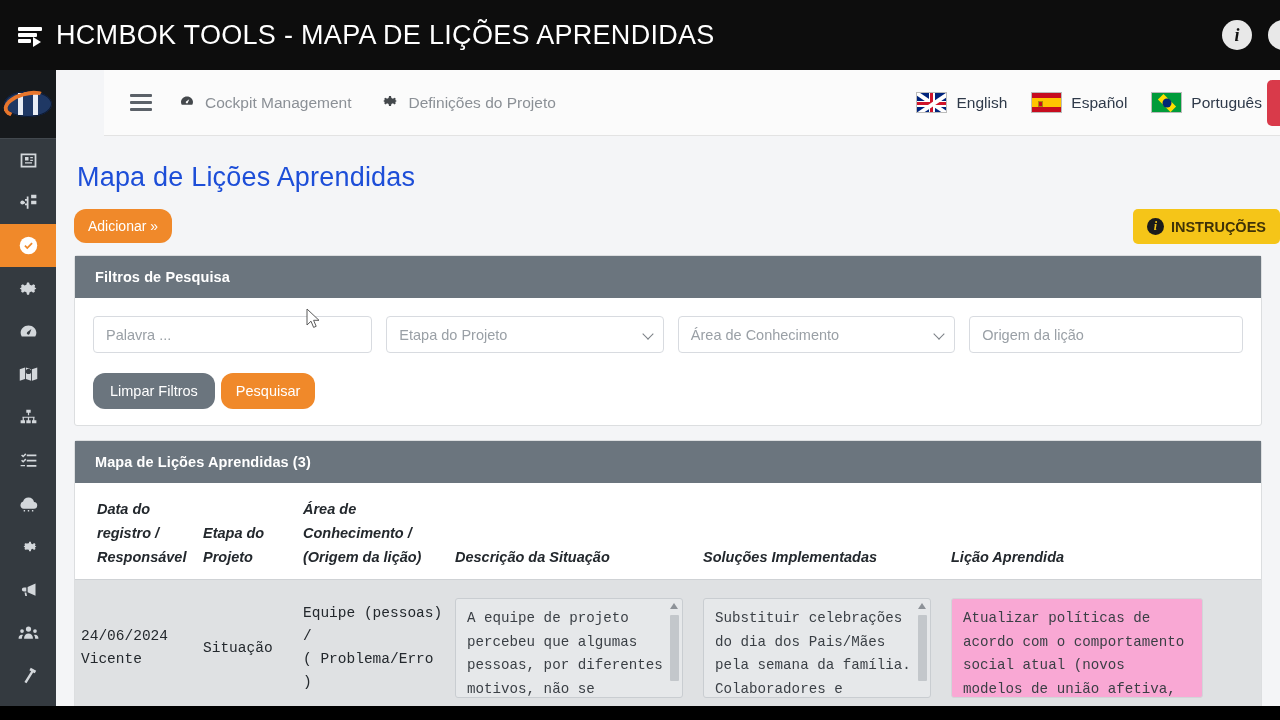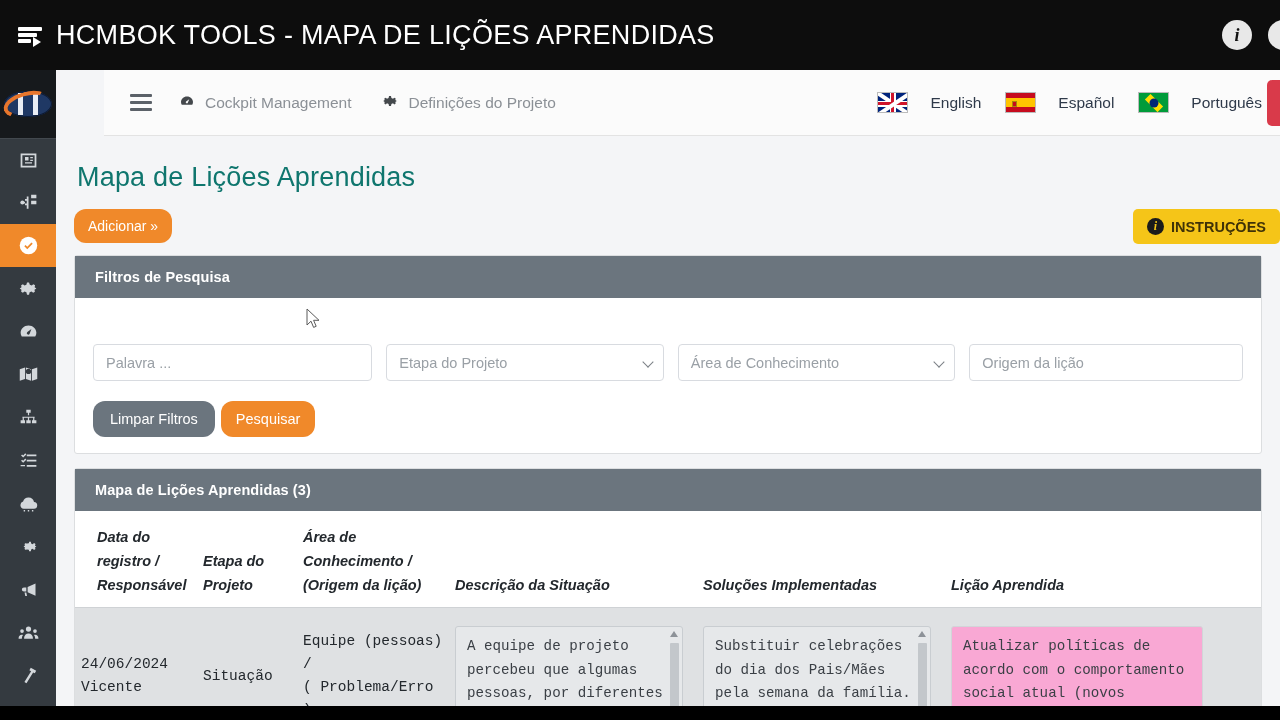--- a/index.html
+++ b/index.html
@@ -105,7 +105,7 @@
   .navlink svg { width: 18px; height: 18px; fill: #44484c; }
   .lang-wrap { position: absolute; right: 18px; display: flex; align-items: center; gap: 0; }
   .lang {
-    display: flex; align-items: center; gap: 22px; margin-left: 24px;
+    display: flex; align-items: center; gap: 9px; margin-left: 24px;
     color: #2f3a4a; font-size: 15.5px; cursor: pointer; white-space: nowrap;
   }
   .flag { width: 31px; height: 21px; border: 1px solid #bbb; position: relative; overflow: hidden; flex: none; }

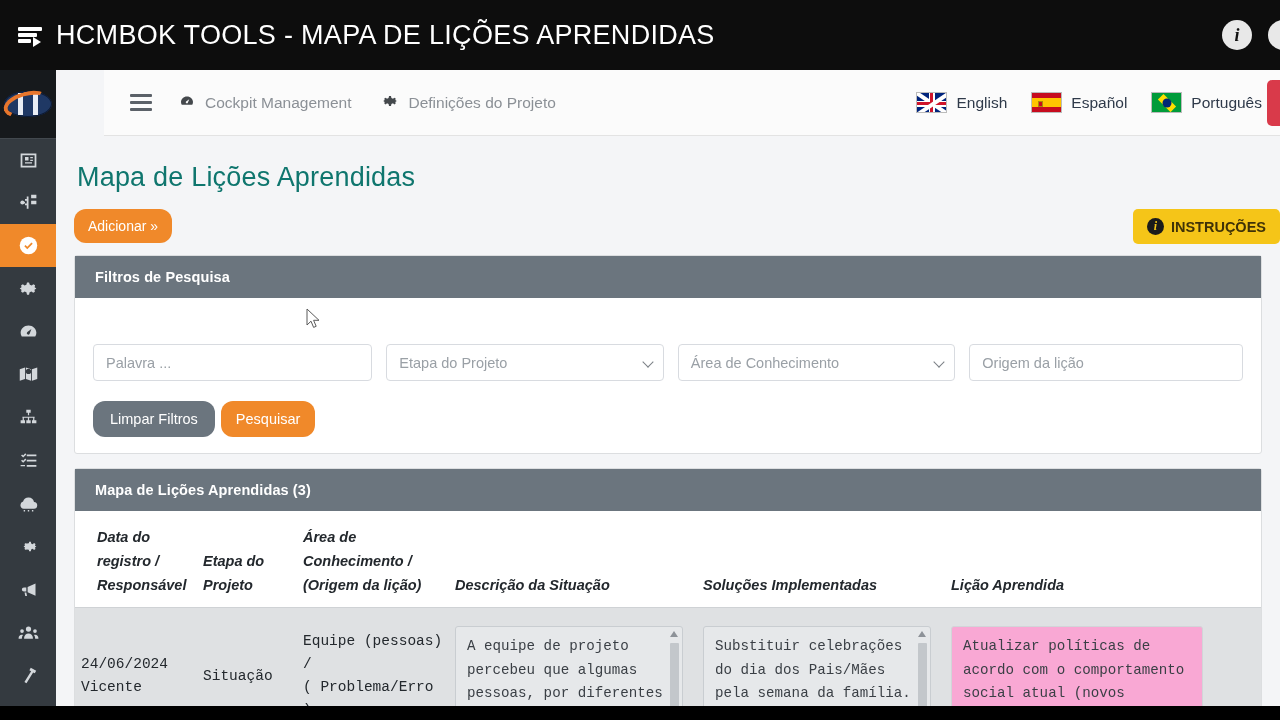--- a/index.html
+++ b/index.html
@@ -143,7 +143,7 @@
   
   .pagebody { position: relative; padding: 0 18px; }
   .page-title {
-    font-size: 27px; color: #0f766e; font-weight: 400;
+    font-size: 27px; color: #1d4ed8; font-weight: 400;
     padding: 26px 0 0 3px; letter-spacing: .2px;
   }
   .actionrow { position: relative; height: 62px; padding-top: 16px; }

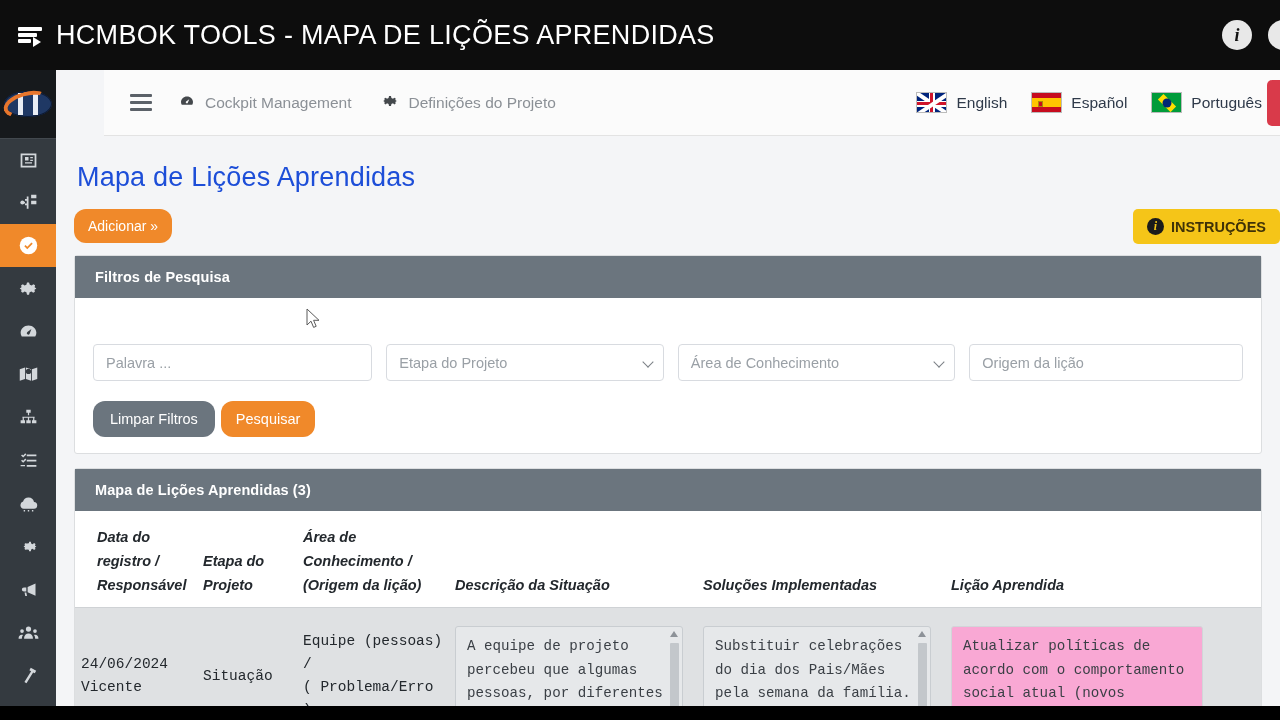--- a/index.html
+++ b/index.html
@@ -179,7 +179,7 @@
   .field {
     height: 37px; border: 1px solid #d8dbe0; border-radius: 4px; background: #fff;
     display: flex; align-items: center; padding: 0 12px;
-    font-size: 14.5px; color: #9aa0a6; position: relative; margin-top: 28px;
+    font-size: 14.5px; color: #9aa0a6; position: relative;
   }
   .field.f1 { width: 296px; }
   .field.f2 { width: 294px; }

